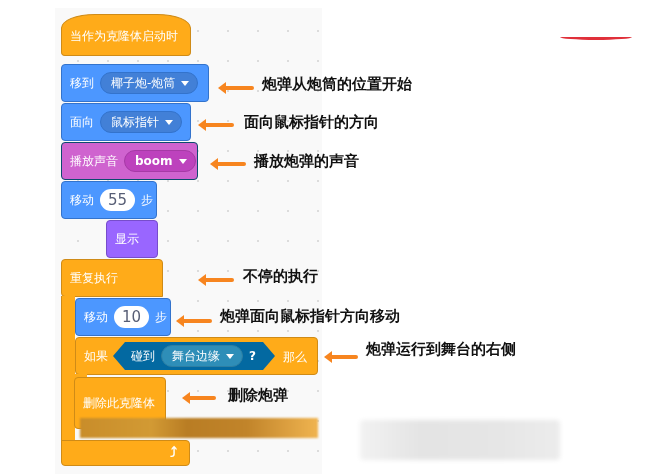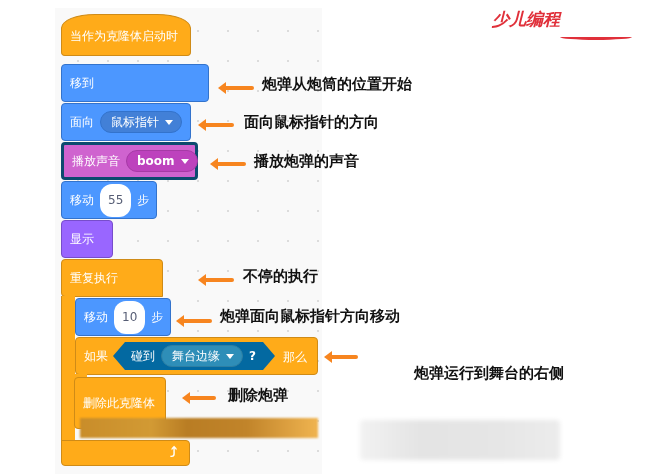--- a/index.html
+++ b/index.html
@@ -96,7 +96,6 @@
 <div class="canvas"></div>
 
 <div class="logo">
-  <span class="small">少儿编程</span>
 </div>
 <div class="logo-swoosh"></div>
 

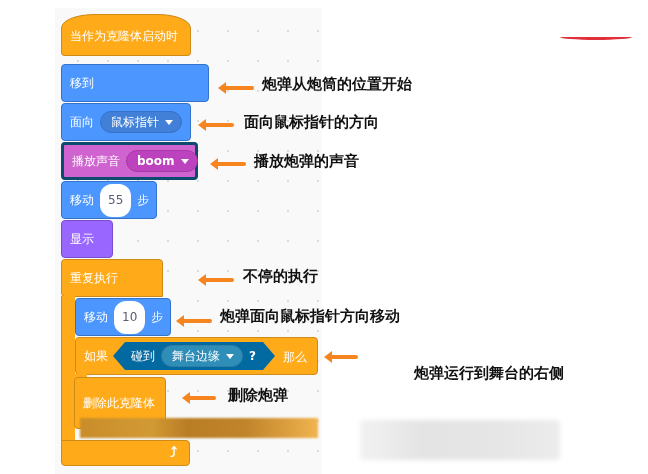--- a/index.html
+++ b/index.html
@@ -105,6 +105,10 @@
 
 <div class="blk motion" style="left:61px; top:64px; width:148px; height:38px;">
   <span>移到</span>
+  <span class="pill motion-dd">
+    <span>椰子炮-炮筒</span>
+    <span class="caret"></span>
+  </span>
 </div>
 
 <div class="blk motion" style="left:61px; top:103px; width:130px; height:38px;">

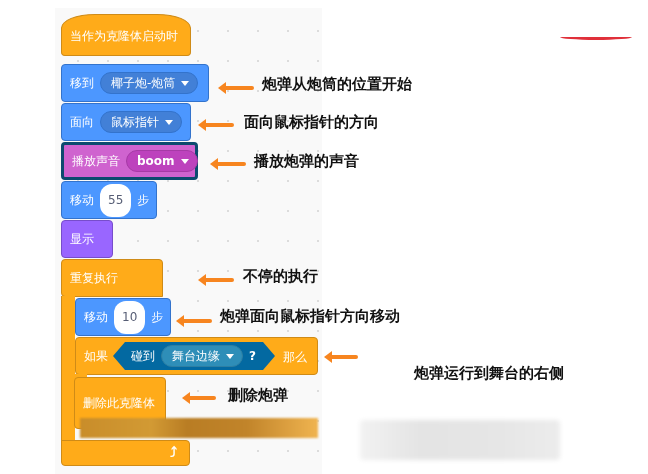--- a/index.html
+++ b/index.html
@@ -20,7 +20,7 @@
     border-radius: 4px; white-space: nowrap;
   }
   .motion { background: #4c97ff; border: 1px solid #3373cc; }
-  .sound  { background: #cf63cf; border: 3px solid #0c4a6e; }
+  .sound  { background: #cf63cf; border: 1px solid #0c4a6e; }
   .looks  { background: #9966ff; border: 1px solid #774dcb; }
   .control{ background: #ffab19; border: 1px solid #cf8b17; }
 

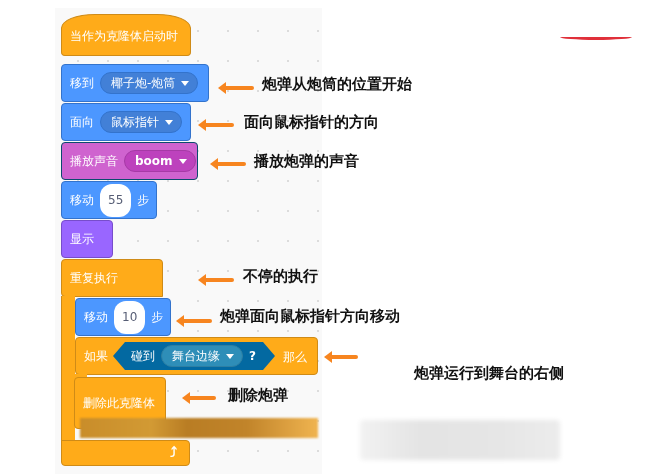--- a/index.html
+++ b/index.html
@@ -42,8 +42,8 @@
   .caret { width: 0; height: 0; border-left: 4px solid transparent; border-right: 4px solid transparent; border-top: 5px solid #fff; }
 
   .num {
-    background: #fff; color: #575e75; border-radius: 12px; height: 33px; min-width: 30px;
-    display: flex; align-items: center; justify-content: center; font-size: 12px; padding: 0 8px;
+    background: #fff; color: #575e75; border-radius: 12px; height: 22px; min-width: 30px;
+    display: flex; align-items: center; justify-content: center; font-size: 15px; padding: 0 8px;
   }
 
   .hex {

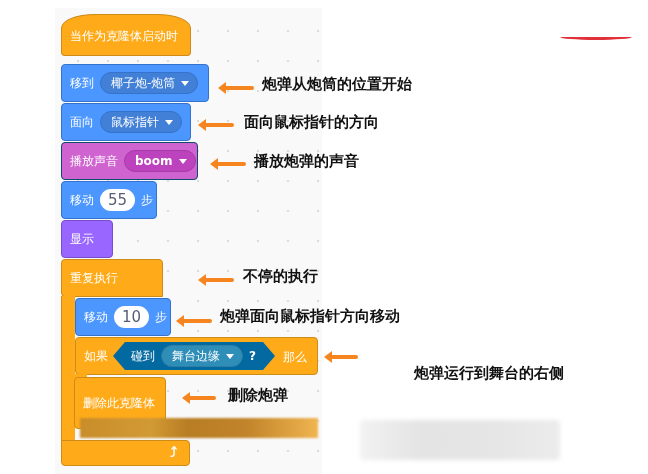--- a/index.html
+++ b/index.html
@@ -21,7 +21,7 @@
   }
   .motion { background: #4c97ff; border: 1px solid #3373cc; }
   .sound  { background: #cf63cf; border: 1px solid #0c4a6e; }
-  .looks  { background: #9966ff; border: 1px solid #774dcb; }
+  .looks  { background: #9966ff; border: 1px solid #774dcb; margin-left: 45px; }
   .control{ background: #ffab19; border: 1px solid #cf8b17; }
 
   .hat {

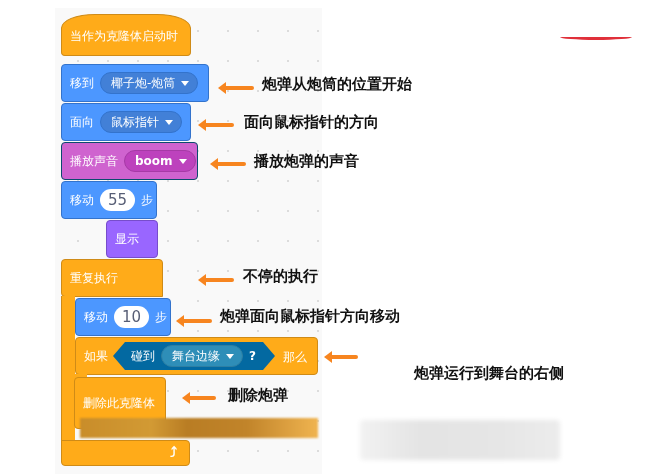--- a/index.html
+++ b/index.html
@@ -188,7 +188,7 @@
 <span class="note" style="left:220px; top:307px;">炮弹面向鼠标指针方向移动</span>
 
 <div class="arrow" style="left:330px; top:355px; width:28px;"></div>
-<span class="note" style="left:366px; top:364px;margin-left:48px;">炮弹运行到舞台的右侧</span>
+<span class="note" style="left:366px; top:340px;">炮弹运行到舞台的右侧</span>
 
 <div class="arrow" style="left:188px; top:396px; width:28px;"></div>
 <span class="note" style="left:228px; top:386px;">删除炮弹</span>

